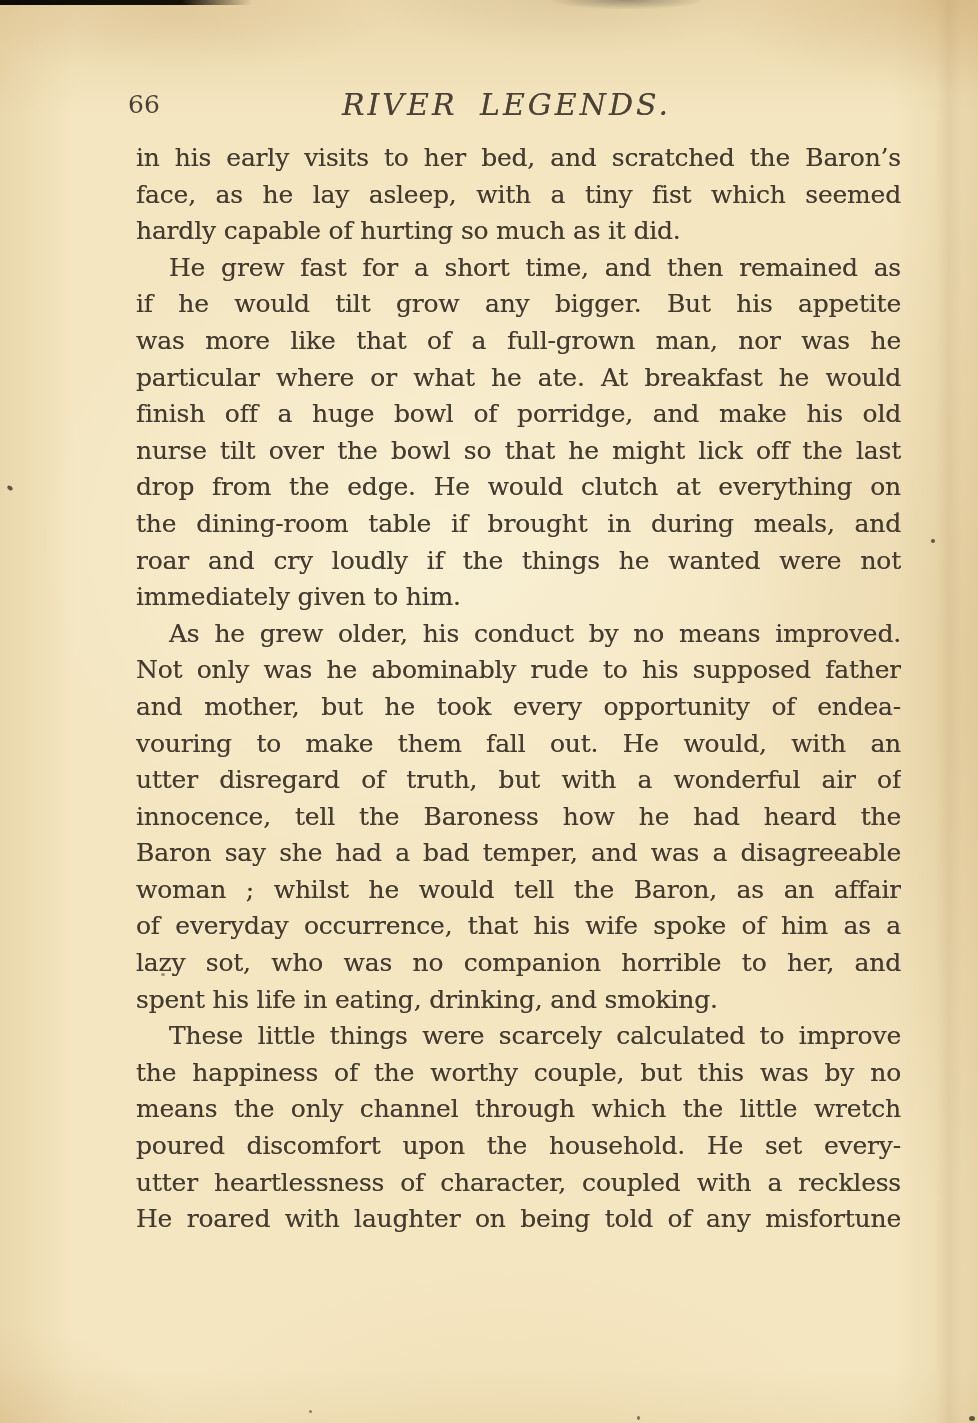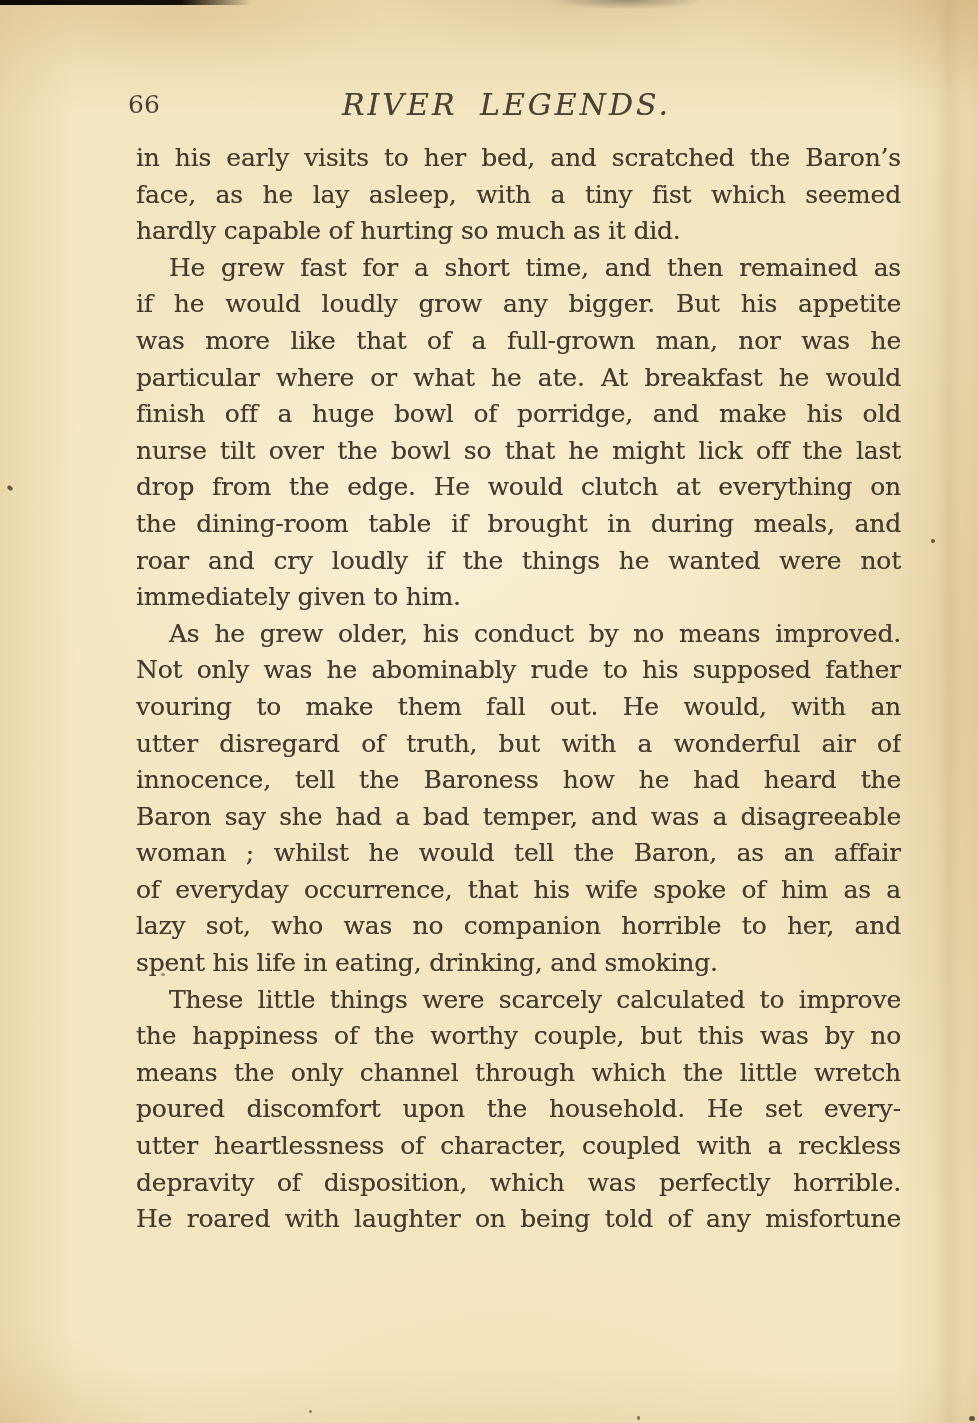--- a/index.html
+++ b/index.html
@@ -106,7 +106,7 @@
       <div class="line">face, as he lay asleep, with a tiny fist which seemed</div>
       <div class="line para-end">hardly capable of hurting so much as it did.</div>
       <div class="line indent">He grew fast for a short time, and then remained as</div>
-      <div class="line">if he would loudly grow any bigger. But his appetite</div>
+      <div class="line">if he would tilt grow any bigger. But his appetite</div>
       <div class="line">was more like that of a full-grown man, nor was he</div>
       <div class="line">particular where or what he ate. At breakfast he would</div>
       <div class="line">finish off a huge bowl of porridge, and make his old</div>

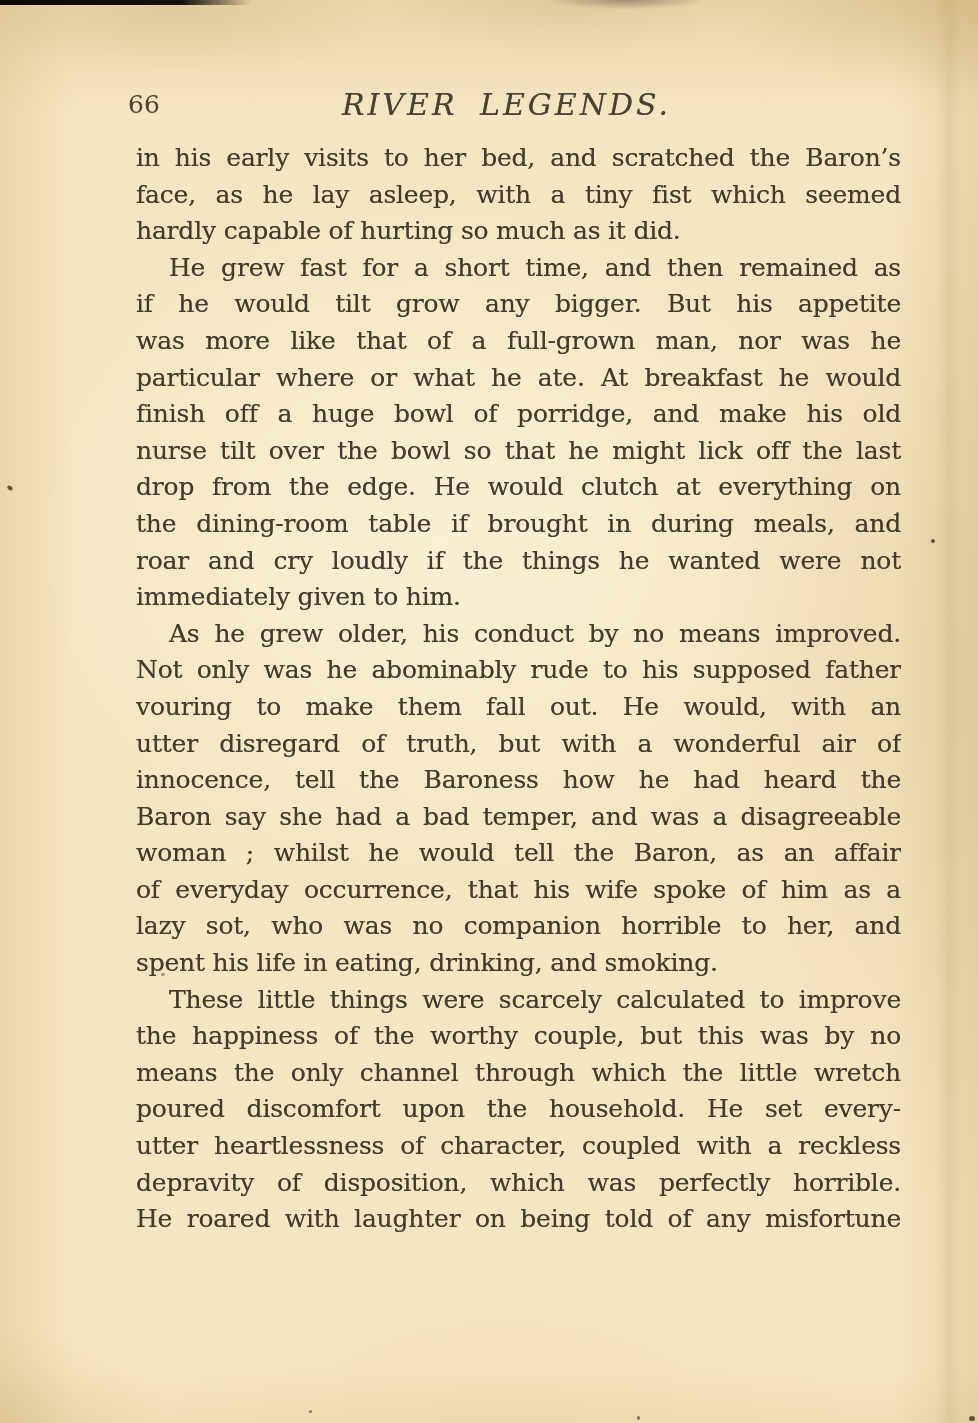--- a/index.html
+++ b/index.html
@@ -117,6 +117,7 @@
       <div class="line para-end">immediately given to him.</div>
       <div class="line indent">As he grew older, his conduct by no means improved.</div>
       <div class="line">Not only was he abominably rude to his supposed father</div>
+      <div class="line">and mother, but he took every opportunity of endea-</div>
       <div class="line">vouring to make them fall out. He would, with an</div>
       <div class="line">utter disregard of truth, but with a wonderful air of</div>
       <div class="line">innocence, tell the Baroness how he had heard the</div>

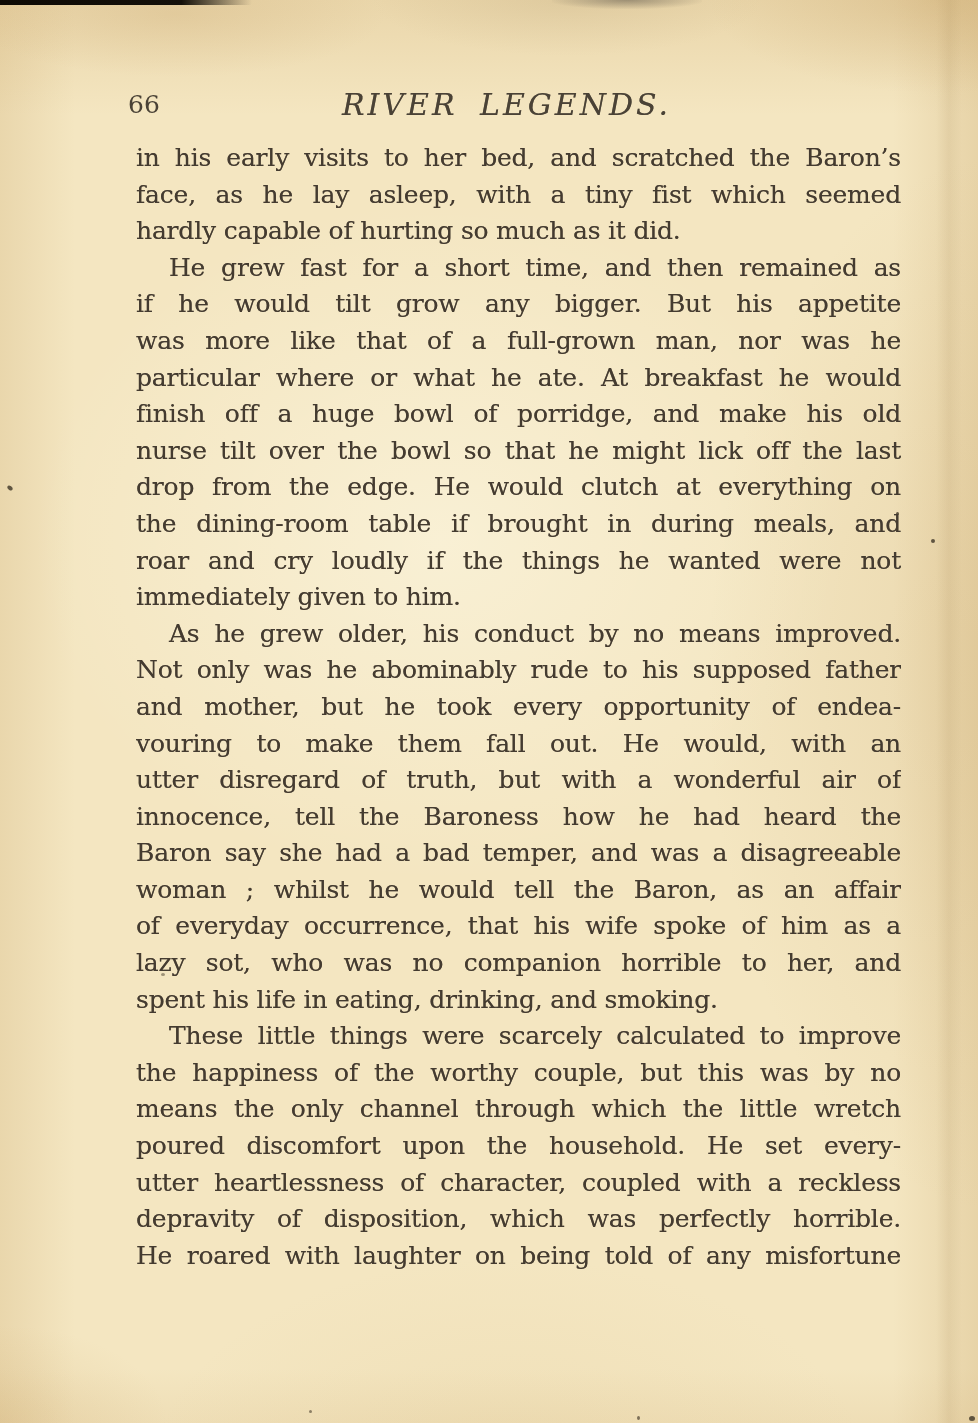--- a/index.html
+++ b/index.html
@@ -131,7 +131,6 @@
       <div class="line">means the only channel through which the little wretch</div>
       <div class="line">poured discomfort upon the household. He set every-</div>
       <div class="line">utter heartlessness of character, coupled with a reckless</div>
-      <div class="line">depravity of disposition, which was perfectly horrible.</div>
       <div class="line">He roared with laughter on being told of any misfortune</div>
     </div>
 

